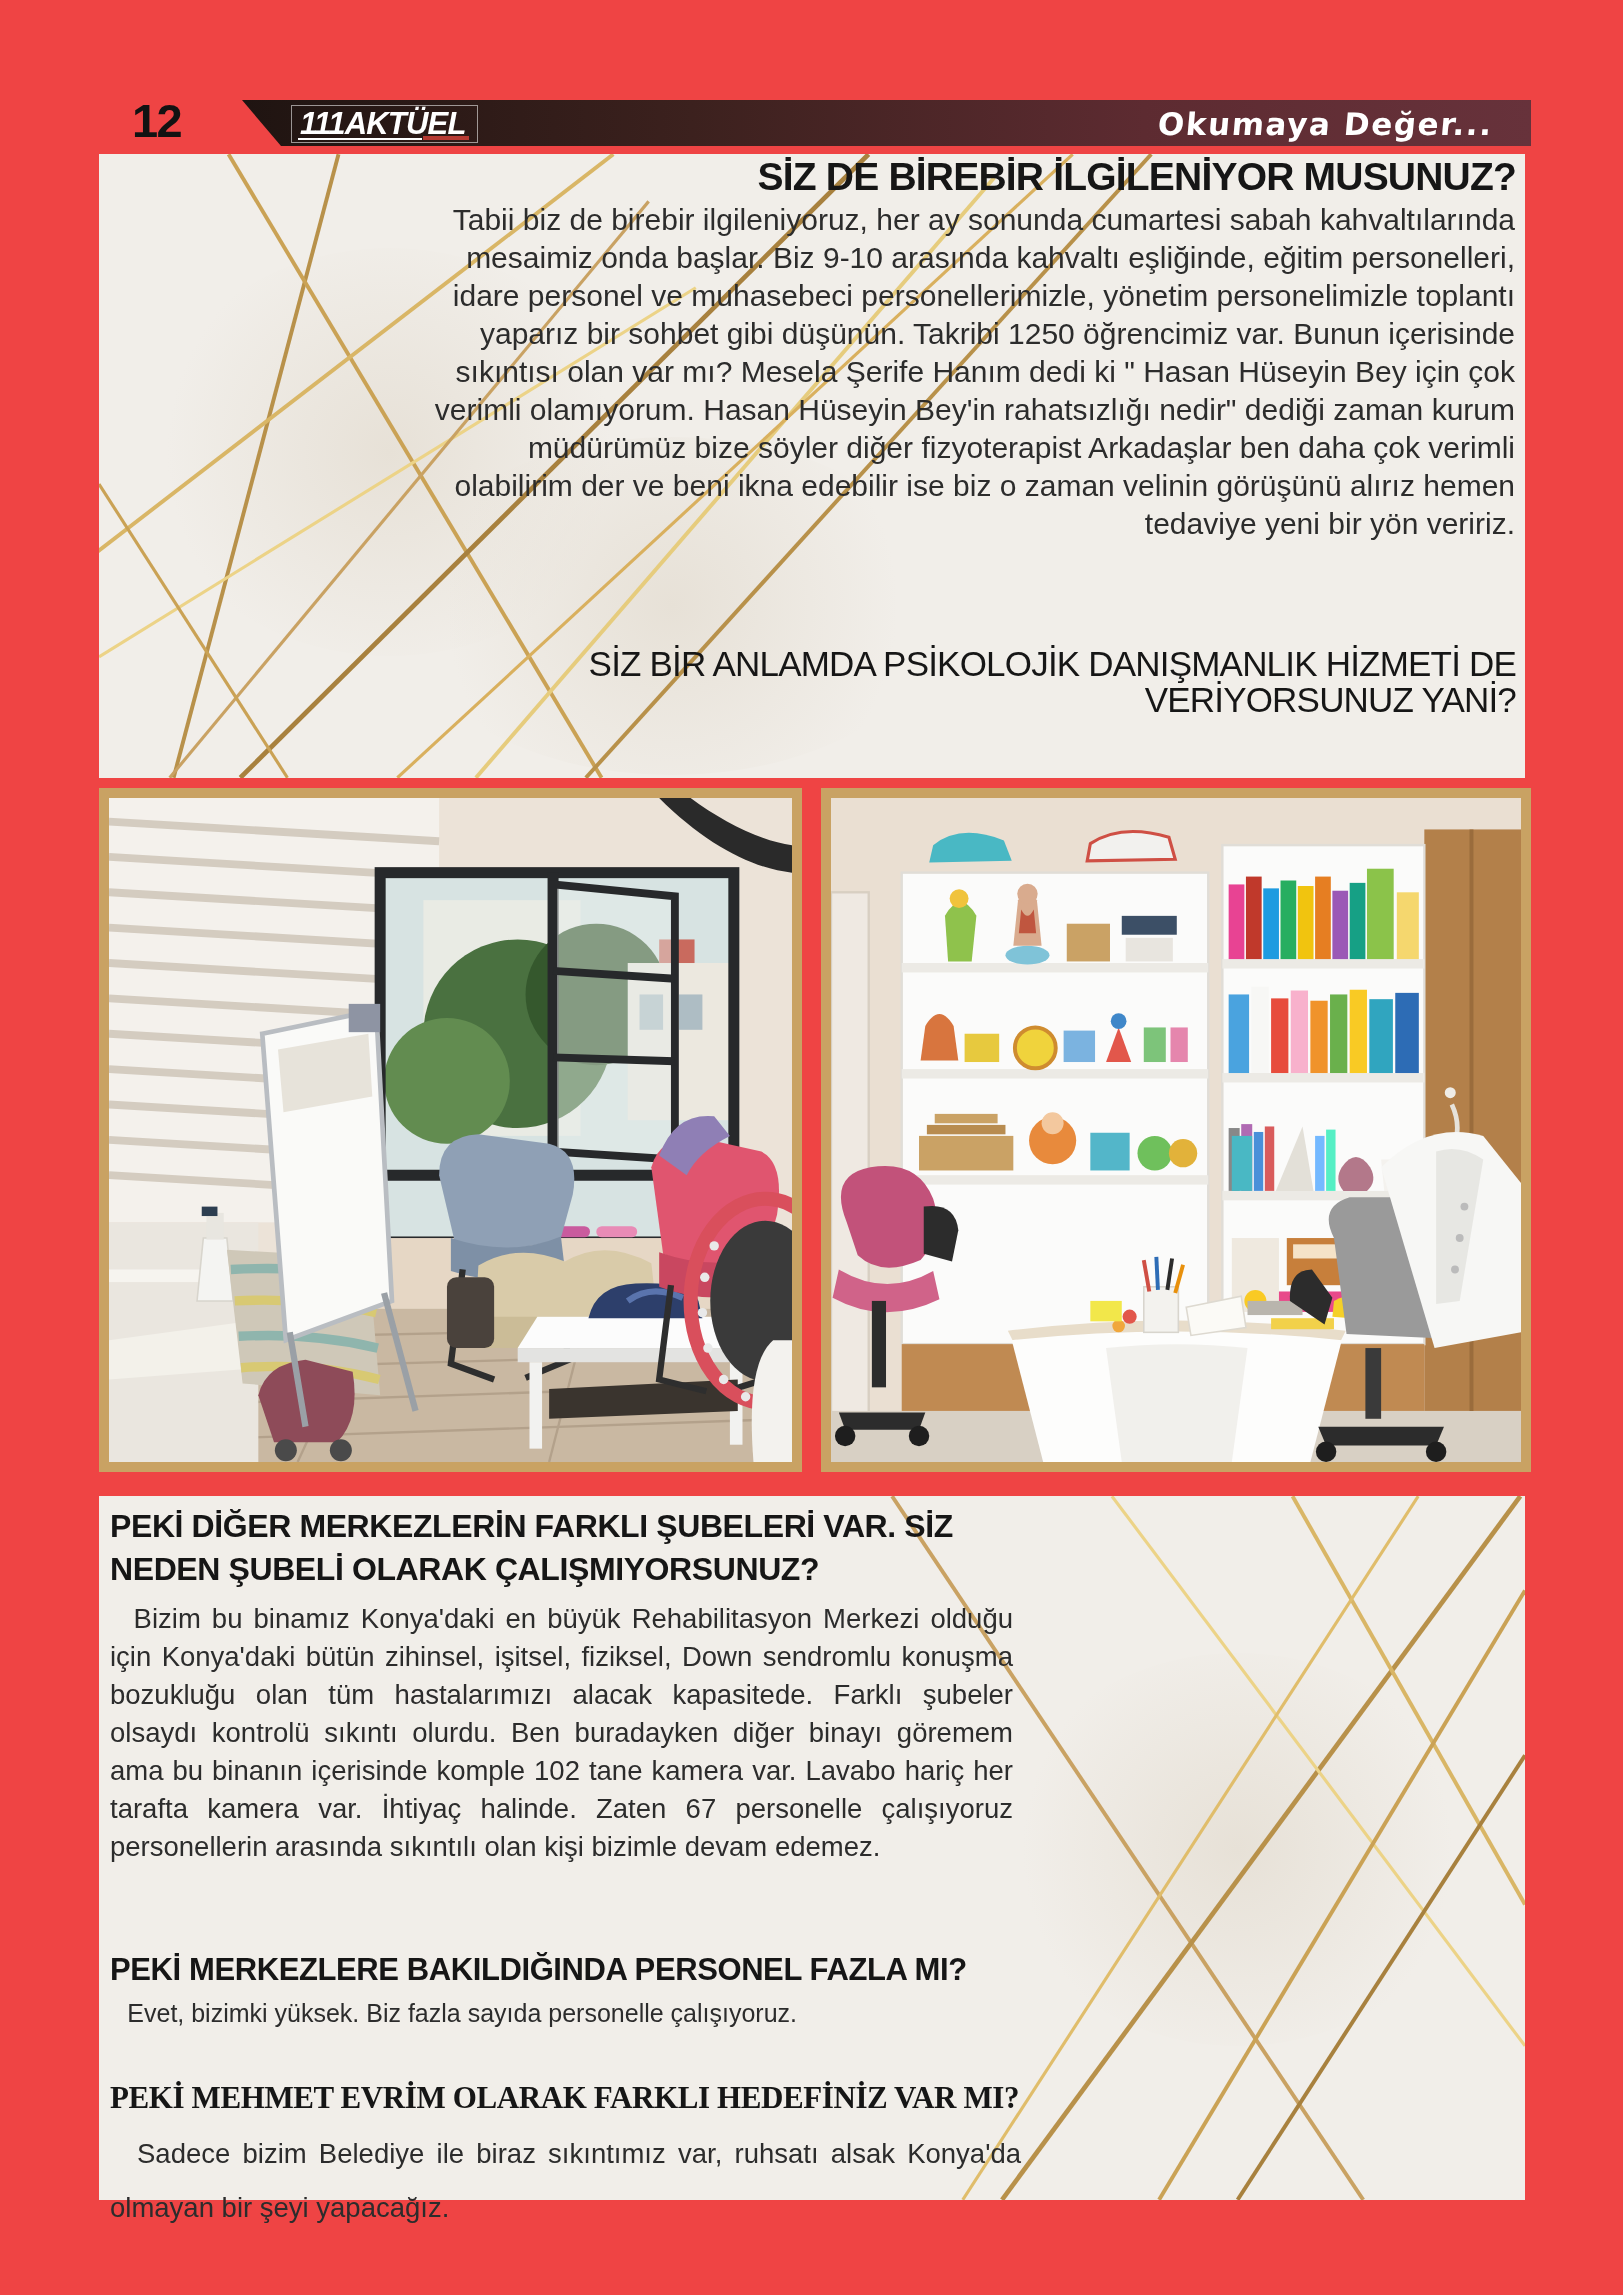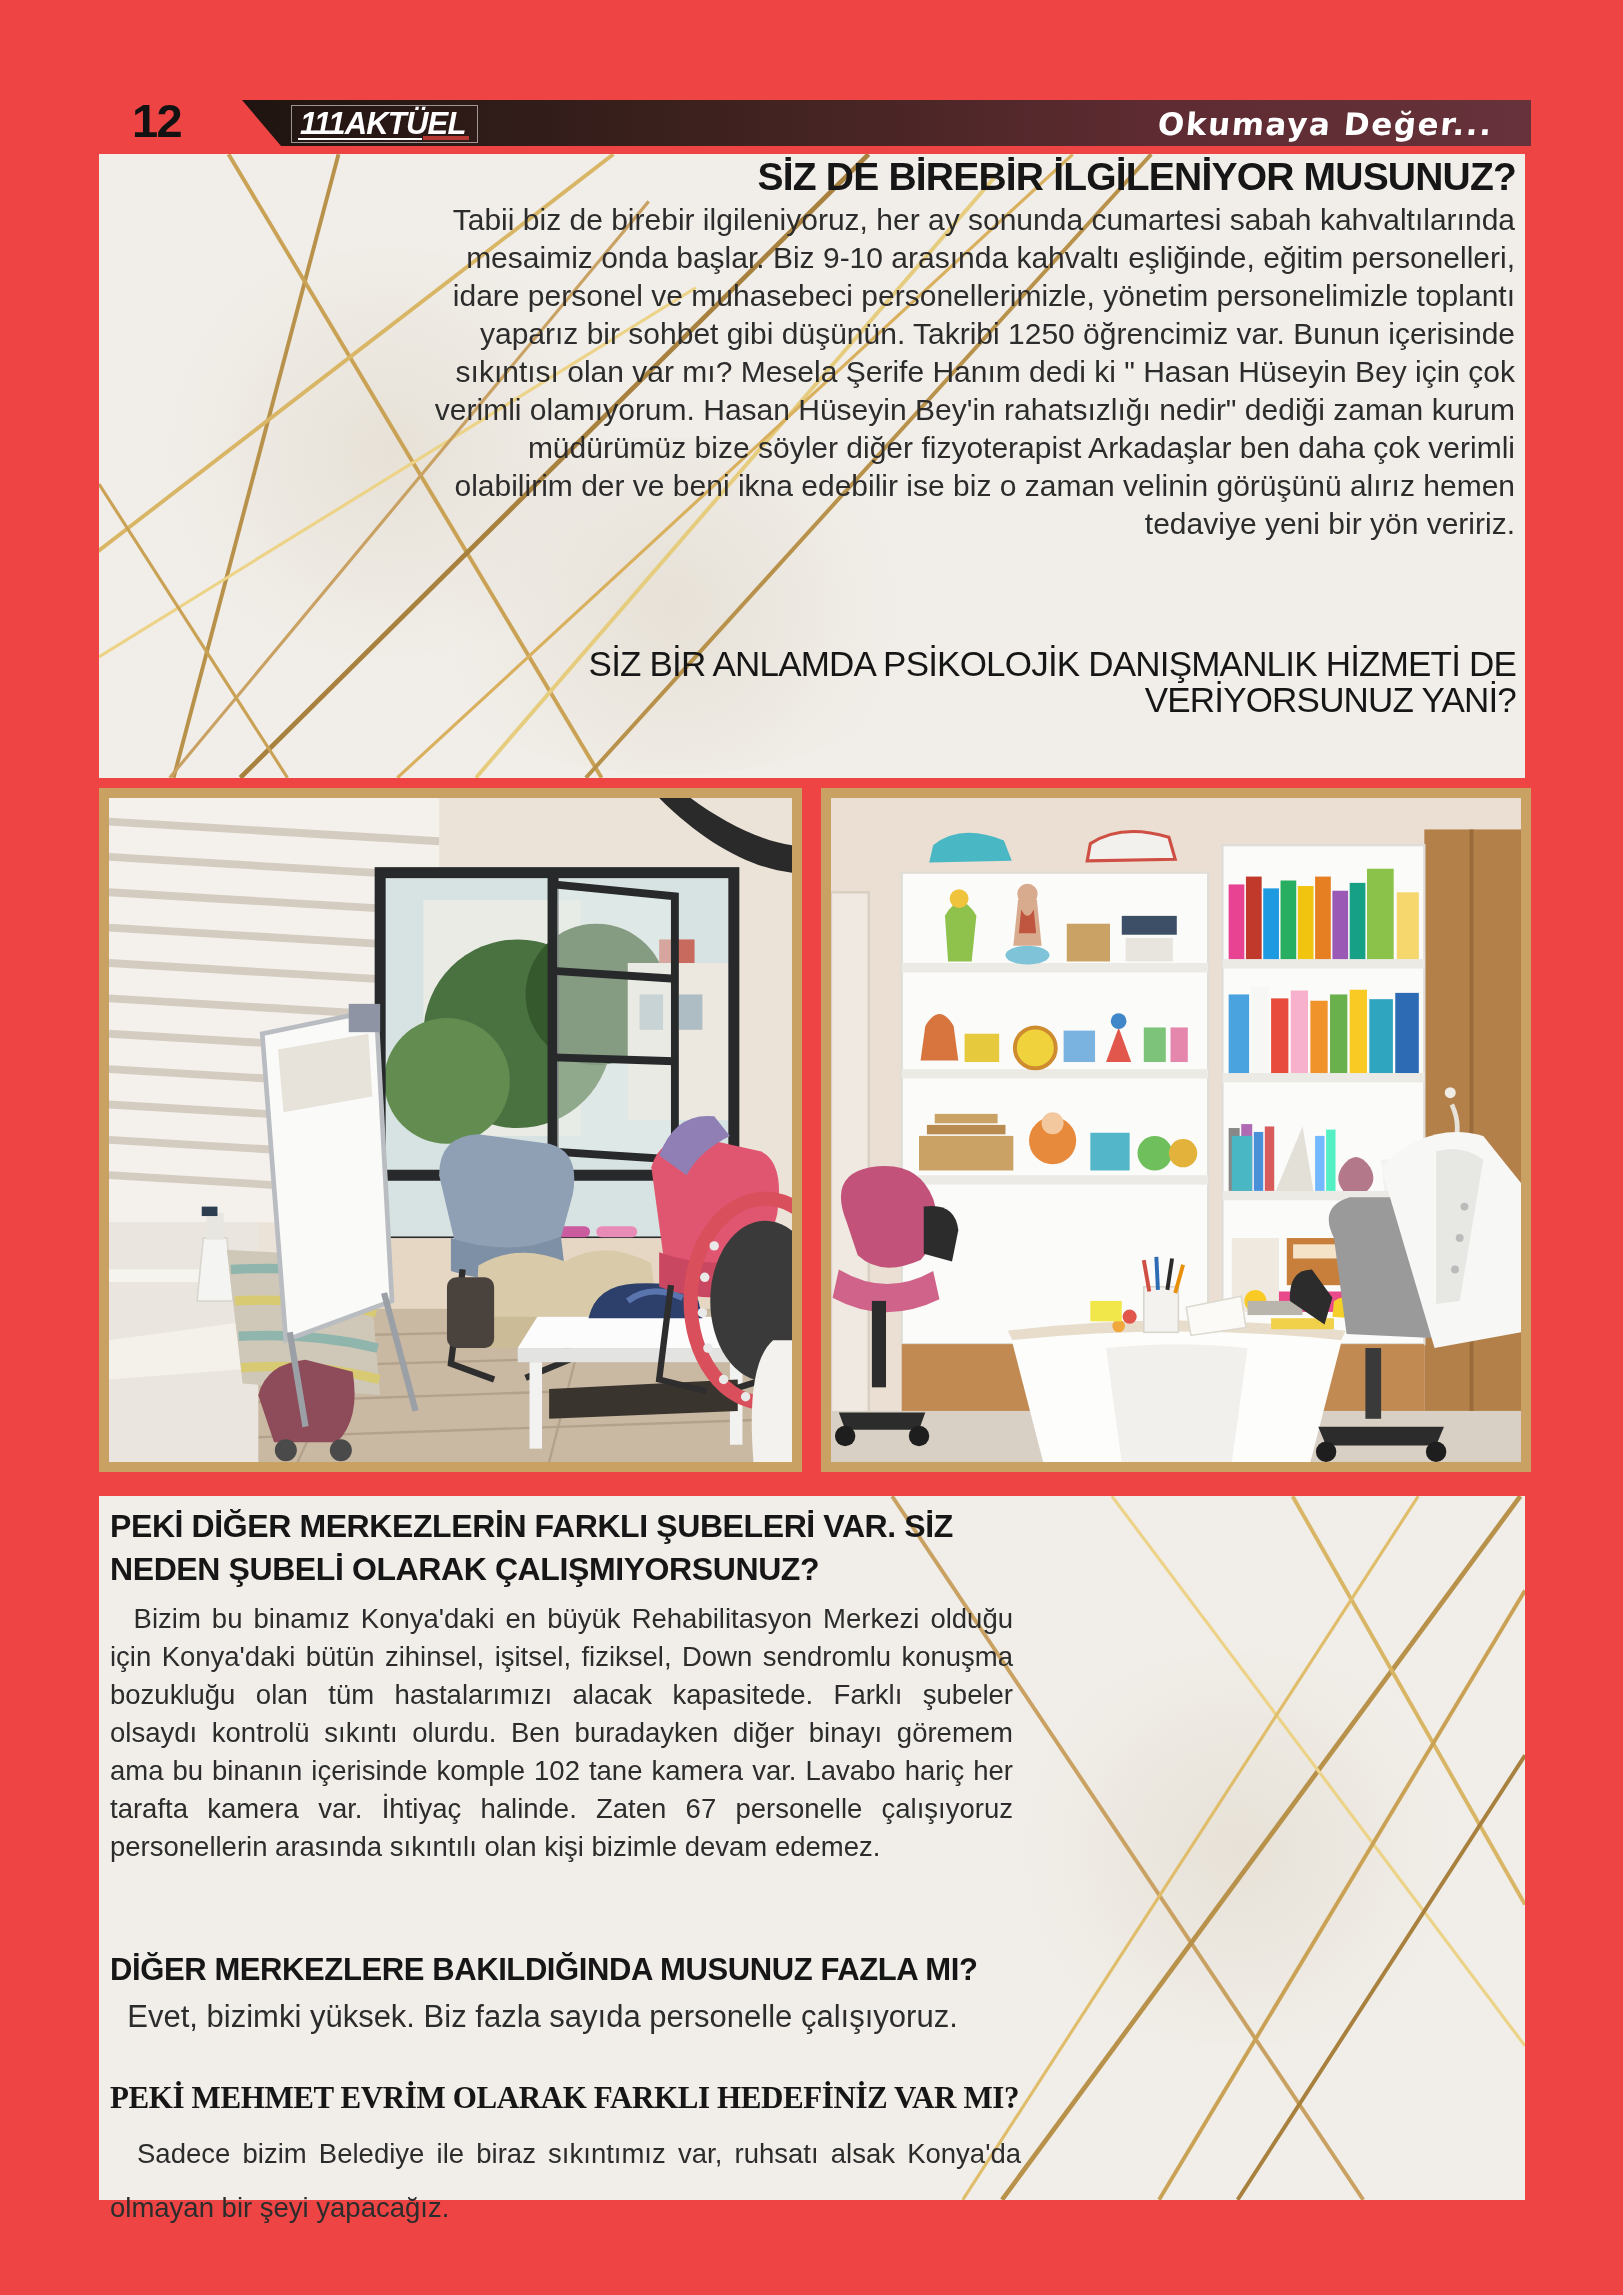--- a/index.html
+++ b/index.html
@@ -419,7 +419,7 @@
 
   <div class="q3">PEKİ DİĞER MERKEZLERİN FARKLI ŞUBELERİ VAR. SİZ NEDEN ŞUBELİ OLARAK ÇALIŞMIYORSUNUZ?</div>
   <div class="a3">Bizim bu binamız Konya'daki en büyük Rehabilitasyon Merkezi olduğu için Konya'daki bütün zihinsel, işitsel, fiziksel, Down sendromlu konuşma bozukluğu olan tüm hastalarımızı alacak kapasitede. Farklı şubeler olsaydı kontrolü sıkıntı olurdu.  Ben buradayken diğer binayı göremem ama bu binanın içerisinde komple 102 tane kamera var. Lavabo hariç her tarafta kamera var. İhtiyaç halinde. Zaten 67 personelle çalışıyoruz personellerin arasında sıkıntılı olan kişi bizimle devam edemez.</div>
-  <div class="q4">DİĞER MERKEZLERE BAKILDIĞINDA MUSUNUZ FAZLA MI?</div>
+  <div class="q4">PEKİ MERKEZLERE BAKILDIĞINDA PERSONEL FAZLA MI?</div>
   <div class="a4">Evet, bizimki yüksek. Biz fazla sayıda personelle çalışıyoruz.</div>
   <div class="q5">PEKİ MEHMET EVRİM OLARAK FARKLI HEDEFİNİZ VAR MI?</div>
   <div class="a5">Sadece bizim Belediye ile biraz sıkıntımız var, ruhsatı alsak Konya'da olmayan bir şeyi yapacağız.</div>

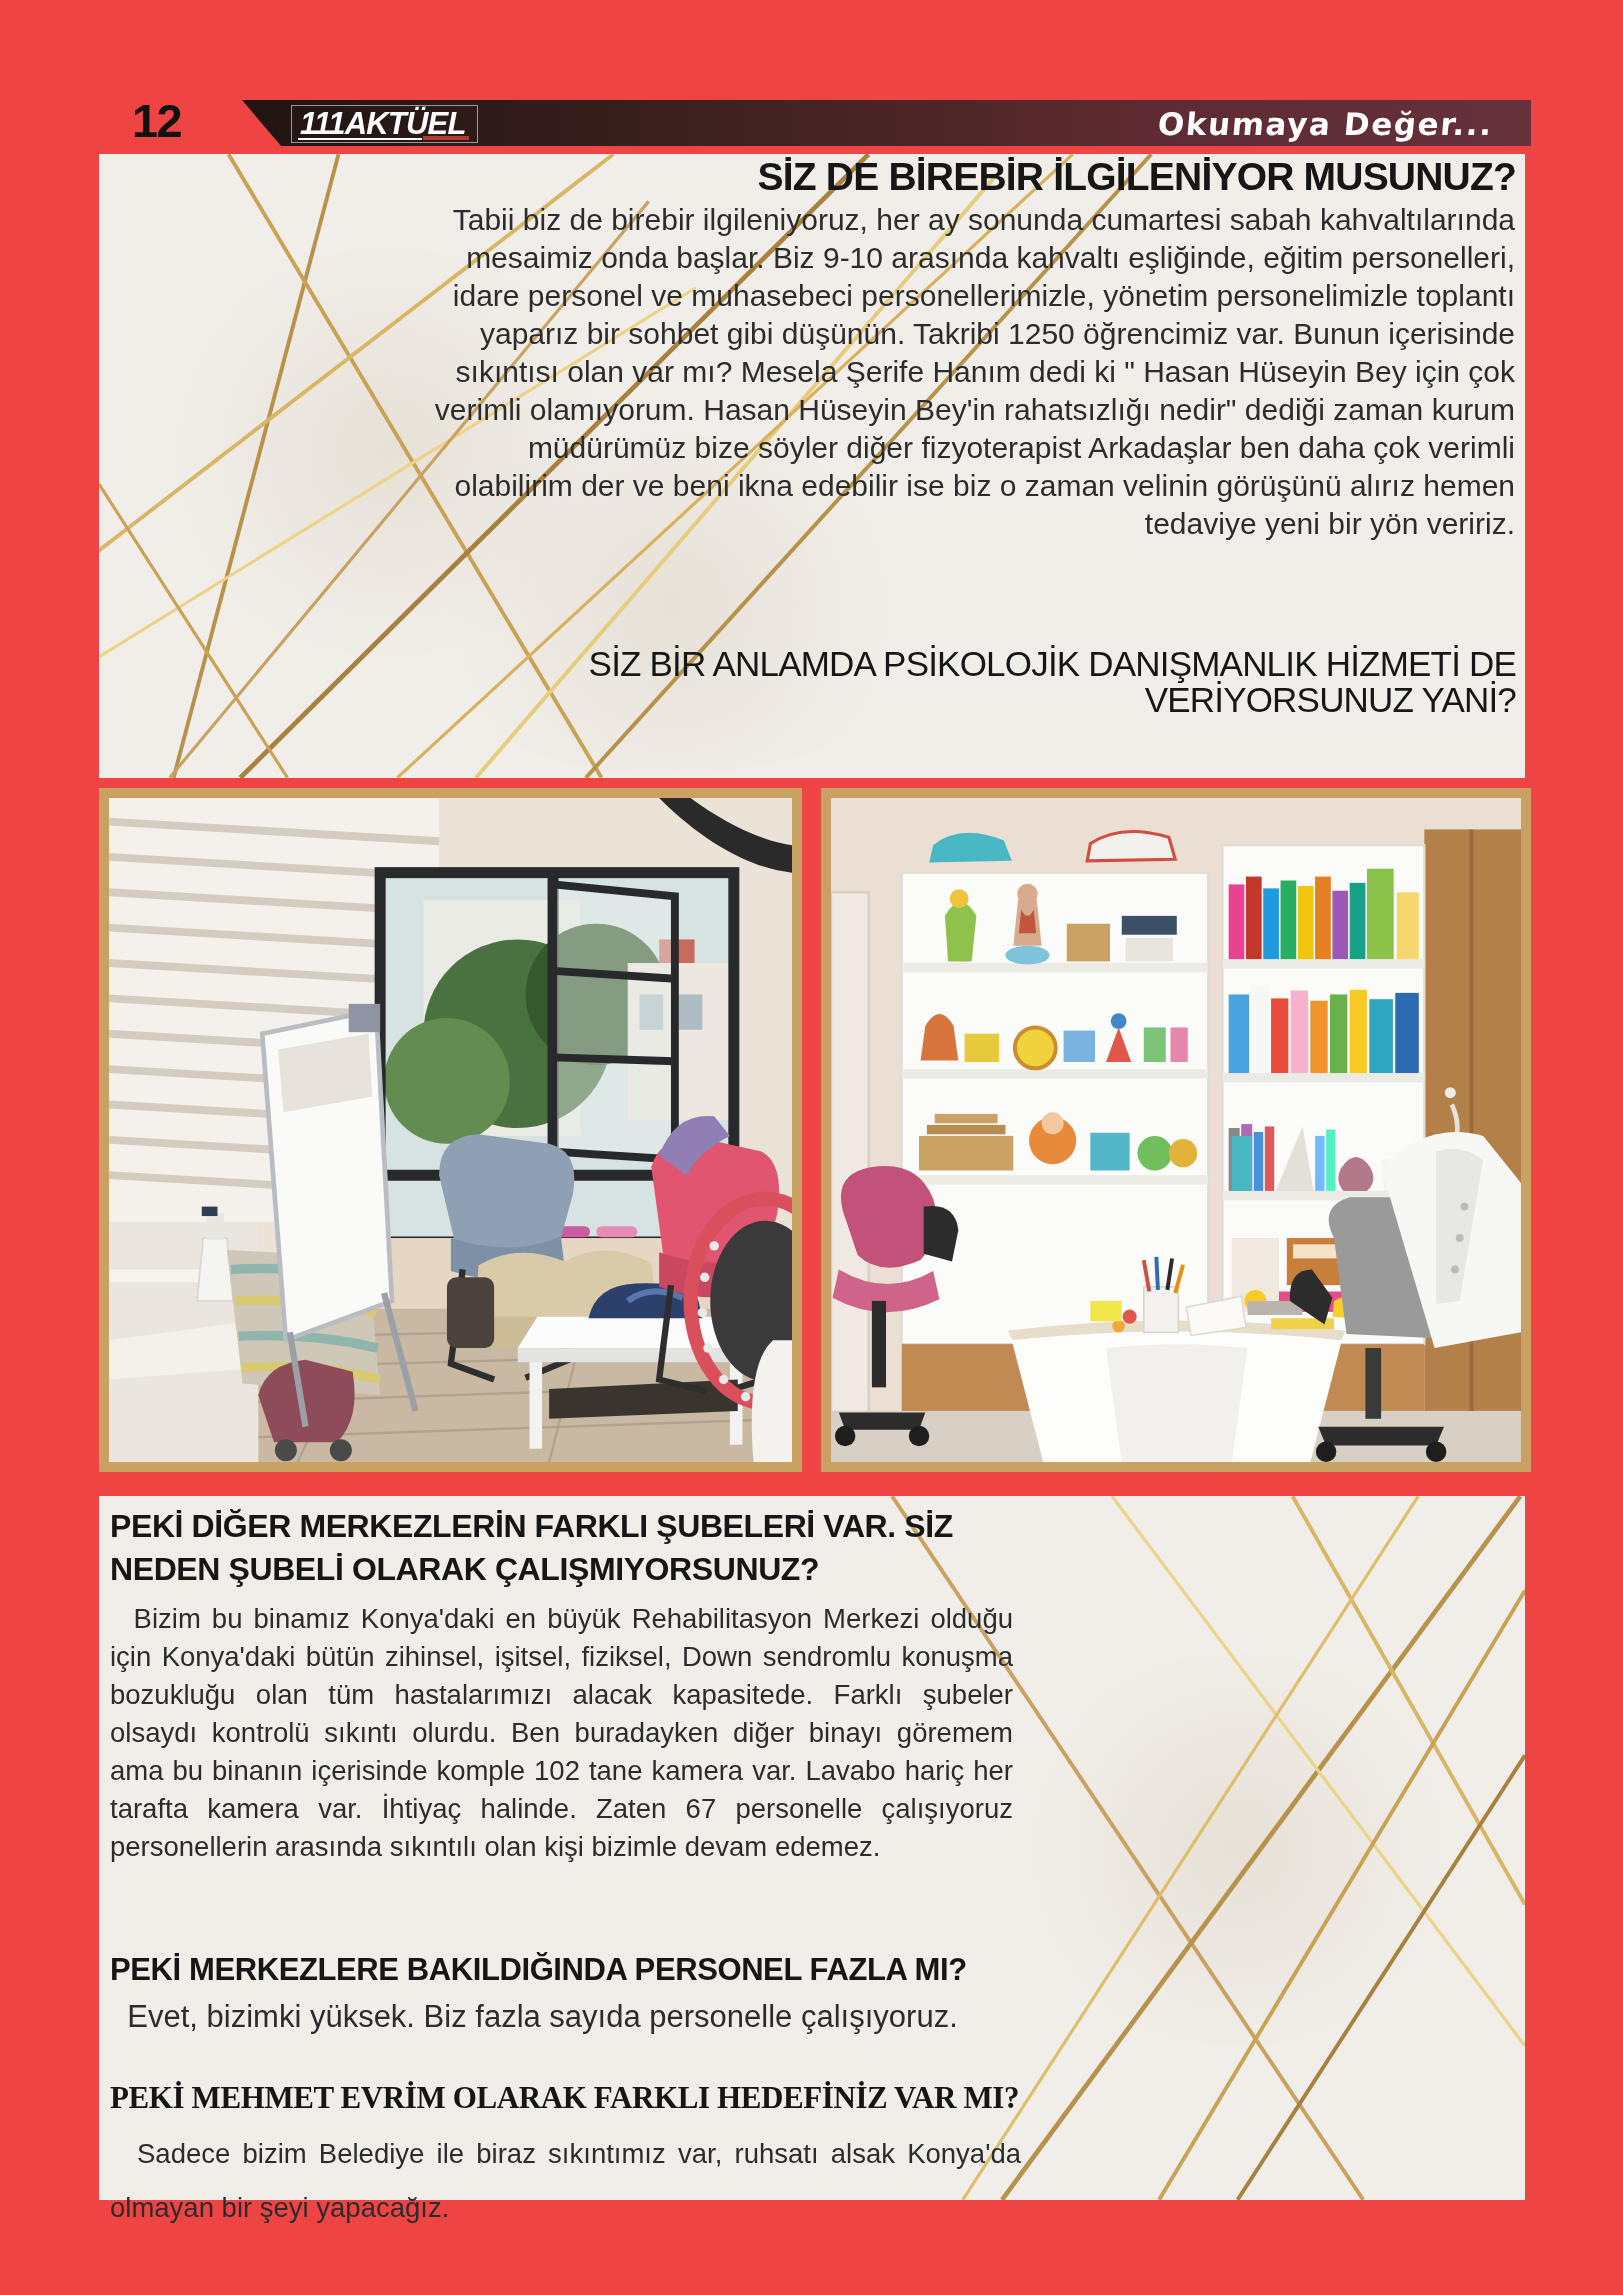--- a/index.html
+++ b/index.html
@@ -45,7 +45,7 @@
   .q3{position:absolute;left:110px;top:1505px;width:927px;font-size:32px;line-height:43px;font-weight:bold;color:#161616;letter-spacing:-0.4px;}
   .a3{position:absolute;left:110px;top:1600px;width:903px;font-size:27.5px;line-height:38px;color:#2c2c2c;text-align:justify;text-indent:23.6px;}
   .q4{position:absolute;left:110px;top:1952px;width:942px;font-size:31px;font-weight:bold;color:#161616;letter-spacing:-0.4px;}
-  .a4{position:absolute;left:110px;top:1999px;width:927px;font-size:31px;color:#2c2c2c;text-indent:17.3px;}
+  .a4{position:absolute;left:110px;top:1999px;width:927px;font-size:25px;color:#2c2c2c;text-indent:17.3px;}
   .q5{position:absolute;left:110px;top:2080px;width:942px;font-size:31px;font-weight:bold;color:#161616;letter-spacing:-0.4px;font-family:Liberation Serif, serif;}
   .a5{position:absolute;left:110px;top:2127px;width:911px;font-size:27.5px;line-height:54px;color:#2c2c2c;text-align:justify;text-indent:27px;}
 </style>

